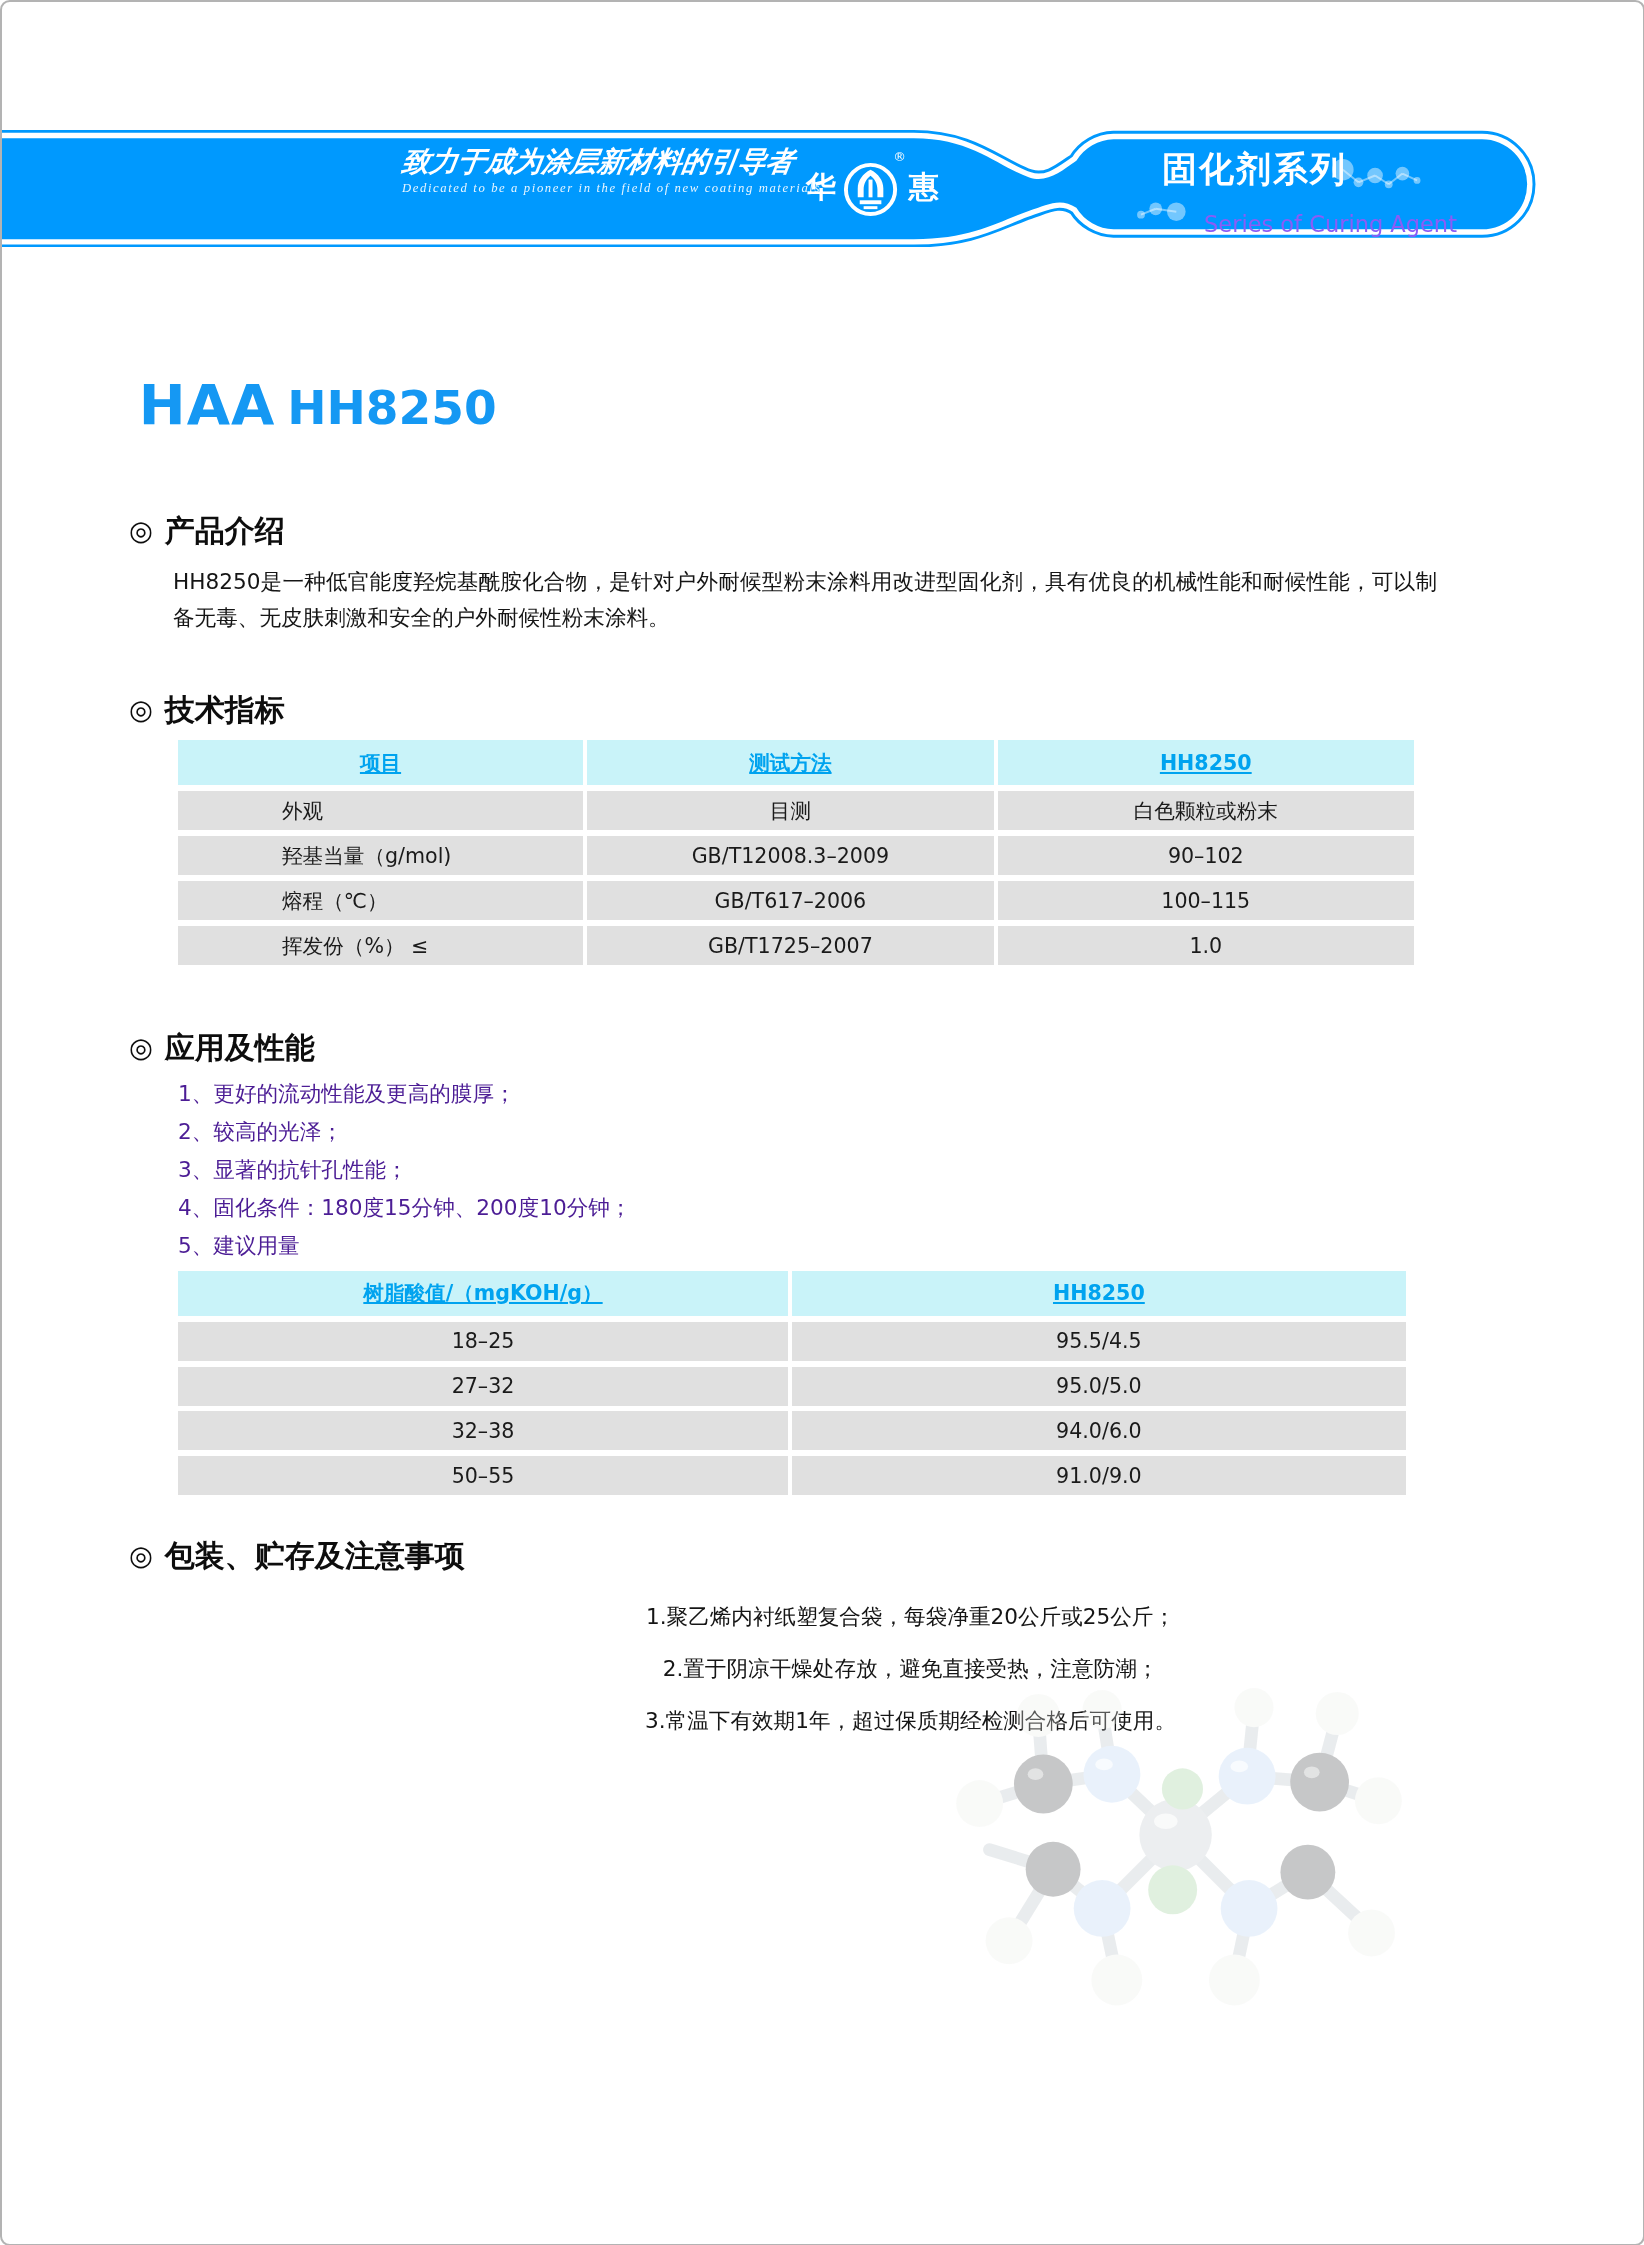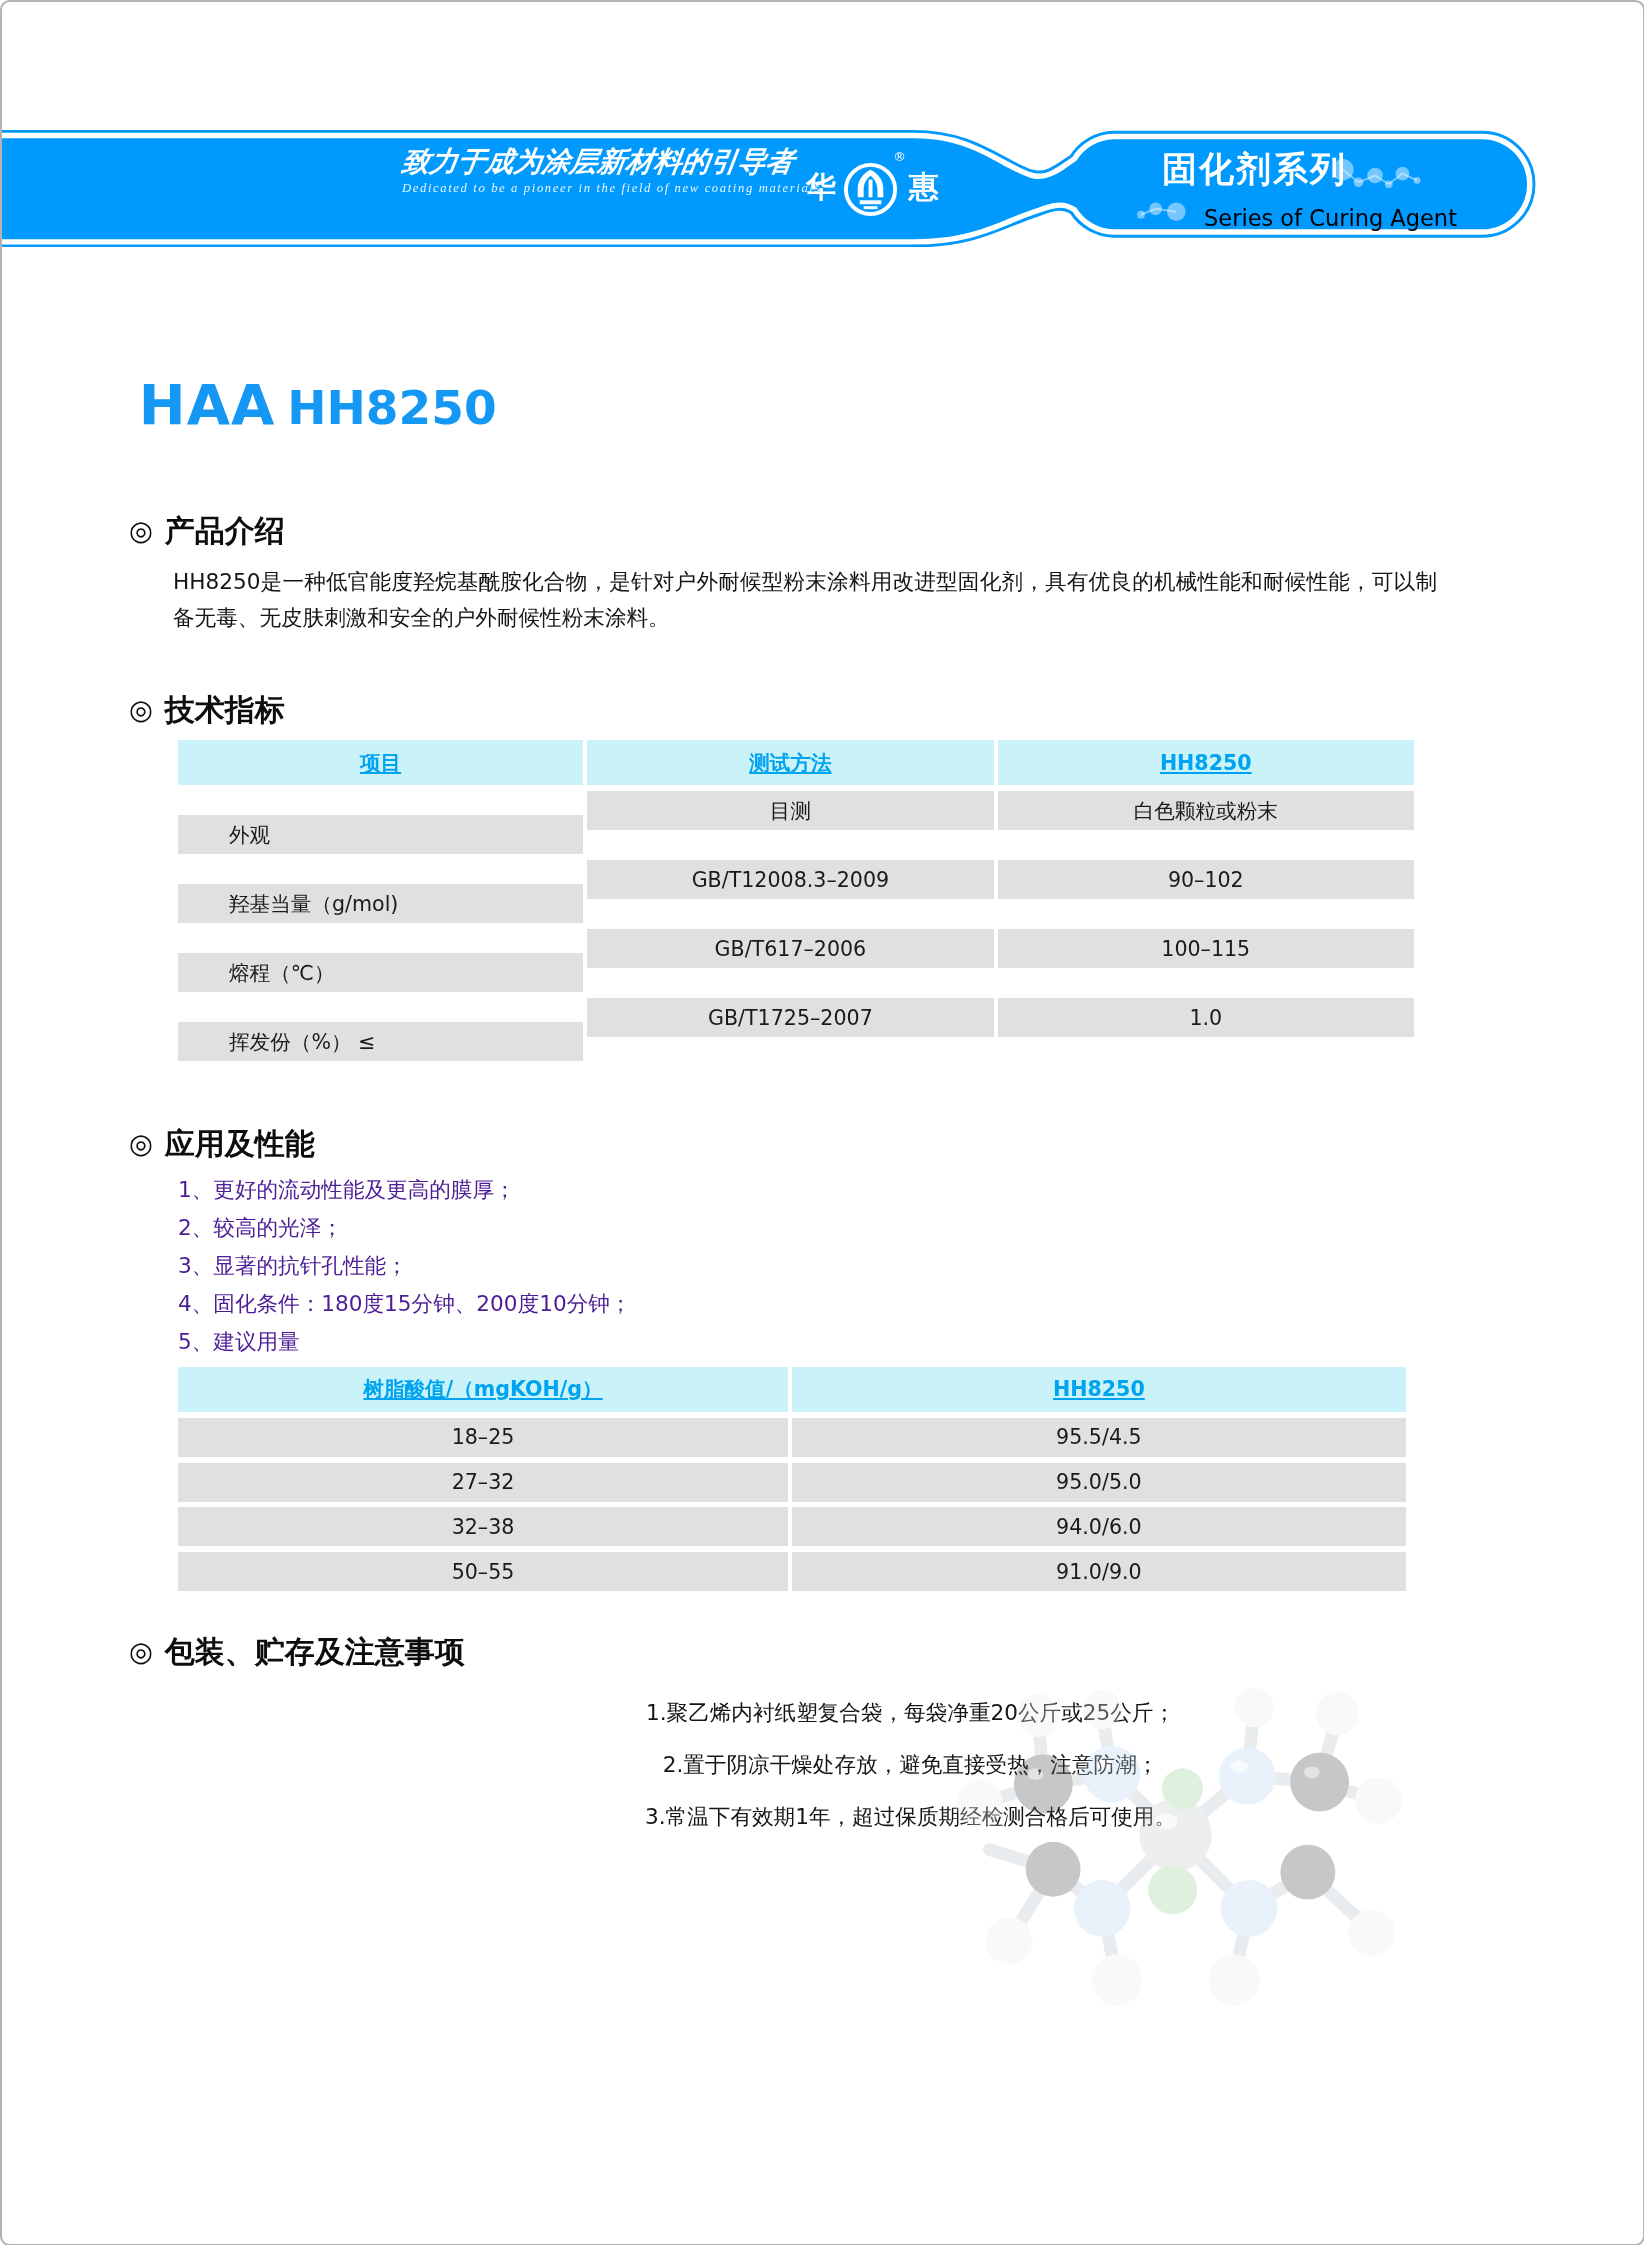--- a/index.html
+++ b/index.html
@@ -19,7 +19,7 @@
   .emblem{position:relative;width:63px;height:67px;}
   .emblem .reg{position:absolute;top:-3.9px;right:-2px;font-size:12.7px;color:#fff;}
   .series-cn{position:absolute;left:1160px;top:144px;font-size:35px;font-weight:bold;color:#fff;letter-spacing:2px;white-space:nowrap;}
-  .series-en{position:absolute;left:1202px;top:203px;font-size:22.5px;color:#000000;white-space:nowrap;}
+  .series-en{position:absolute;left:1202px;top:209px;font-size:22.5px;color:#8b5cf6;white-space:nowrap;}
   .dots{position:absolute;}
   .dots-right{left:1327px;top:153px;}
   .dots-left{left:1133px;top:195px;}

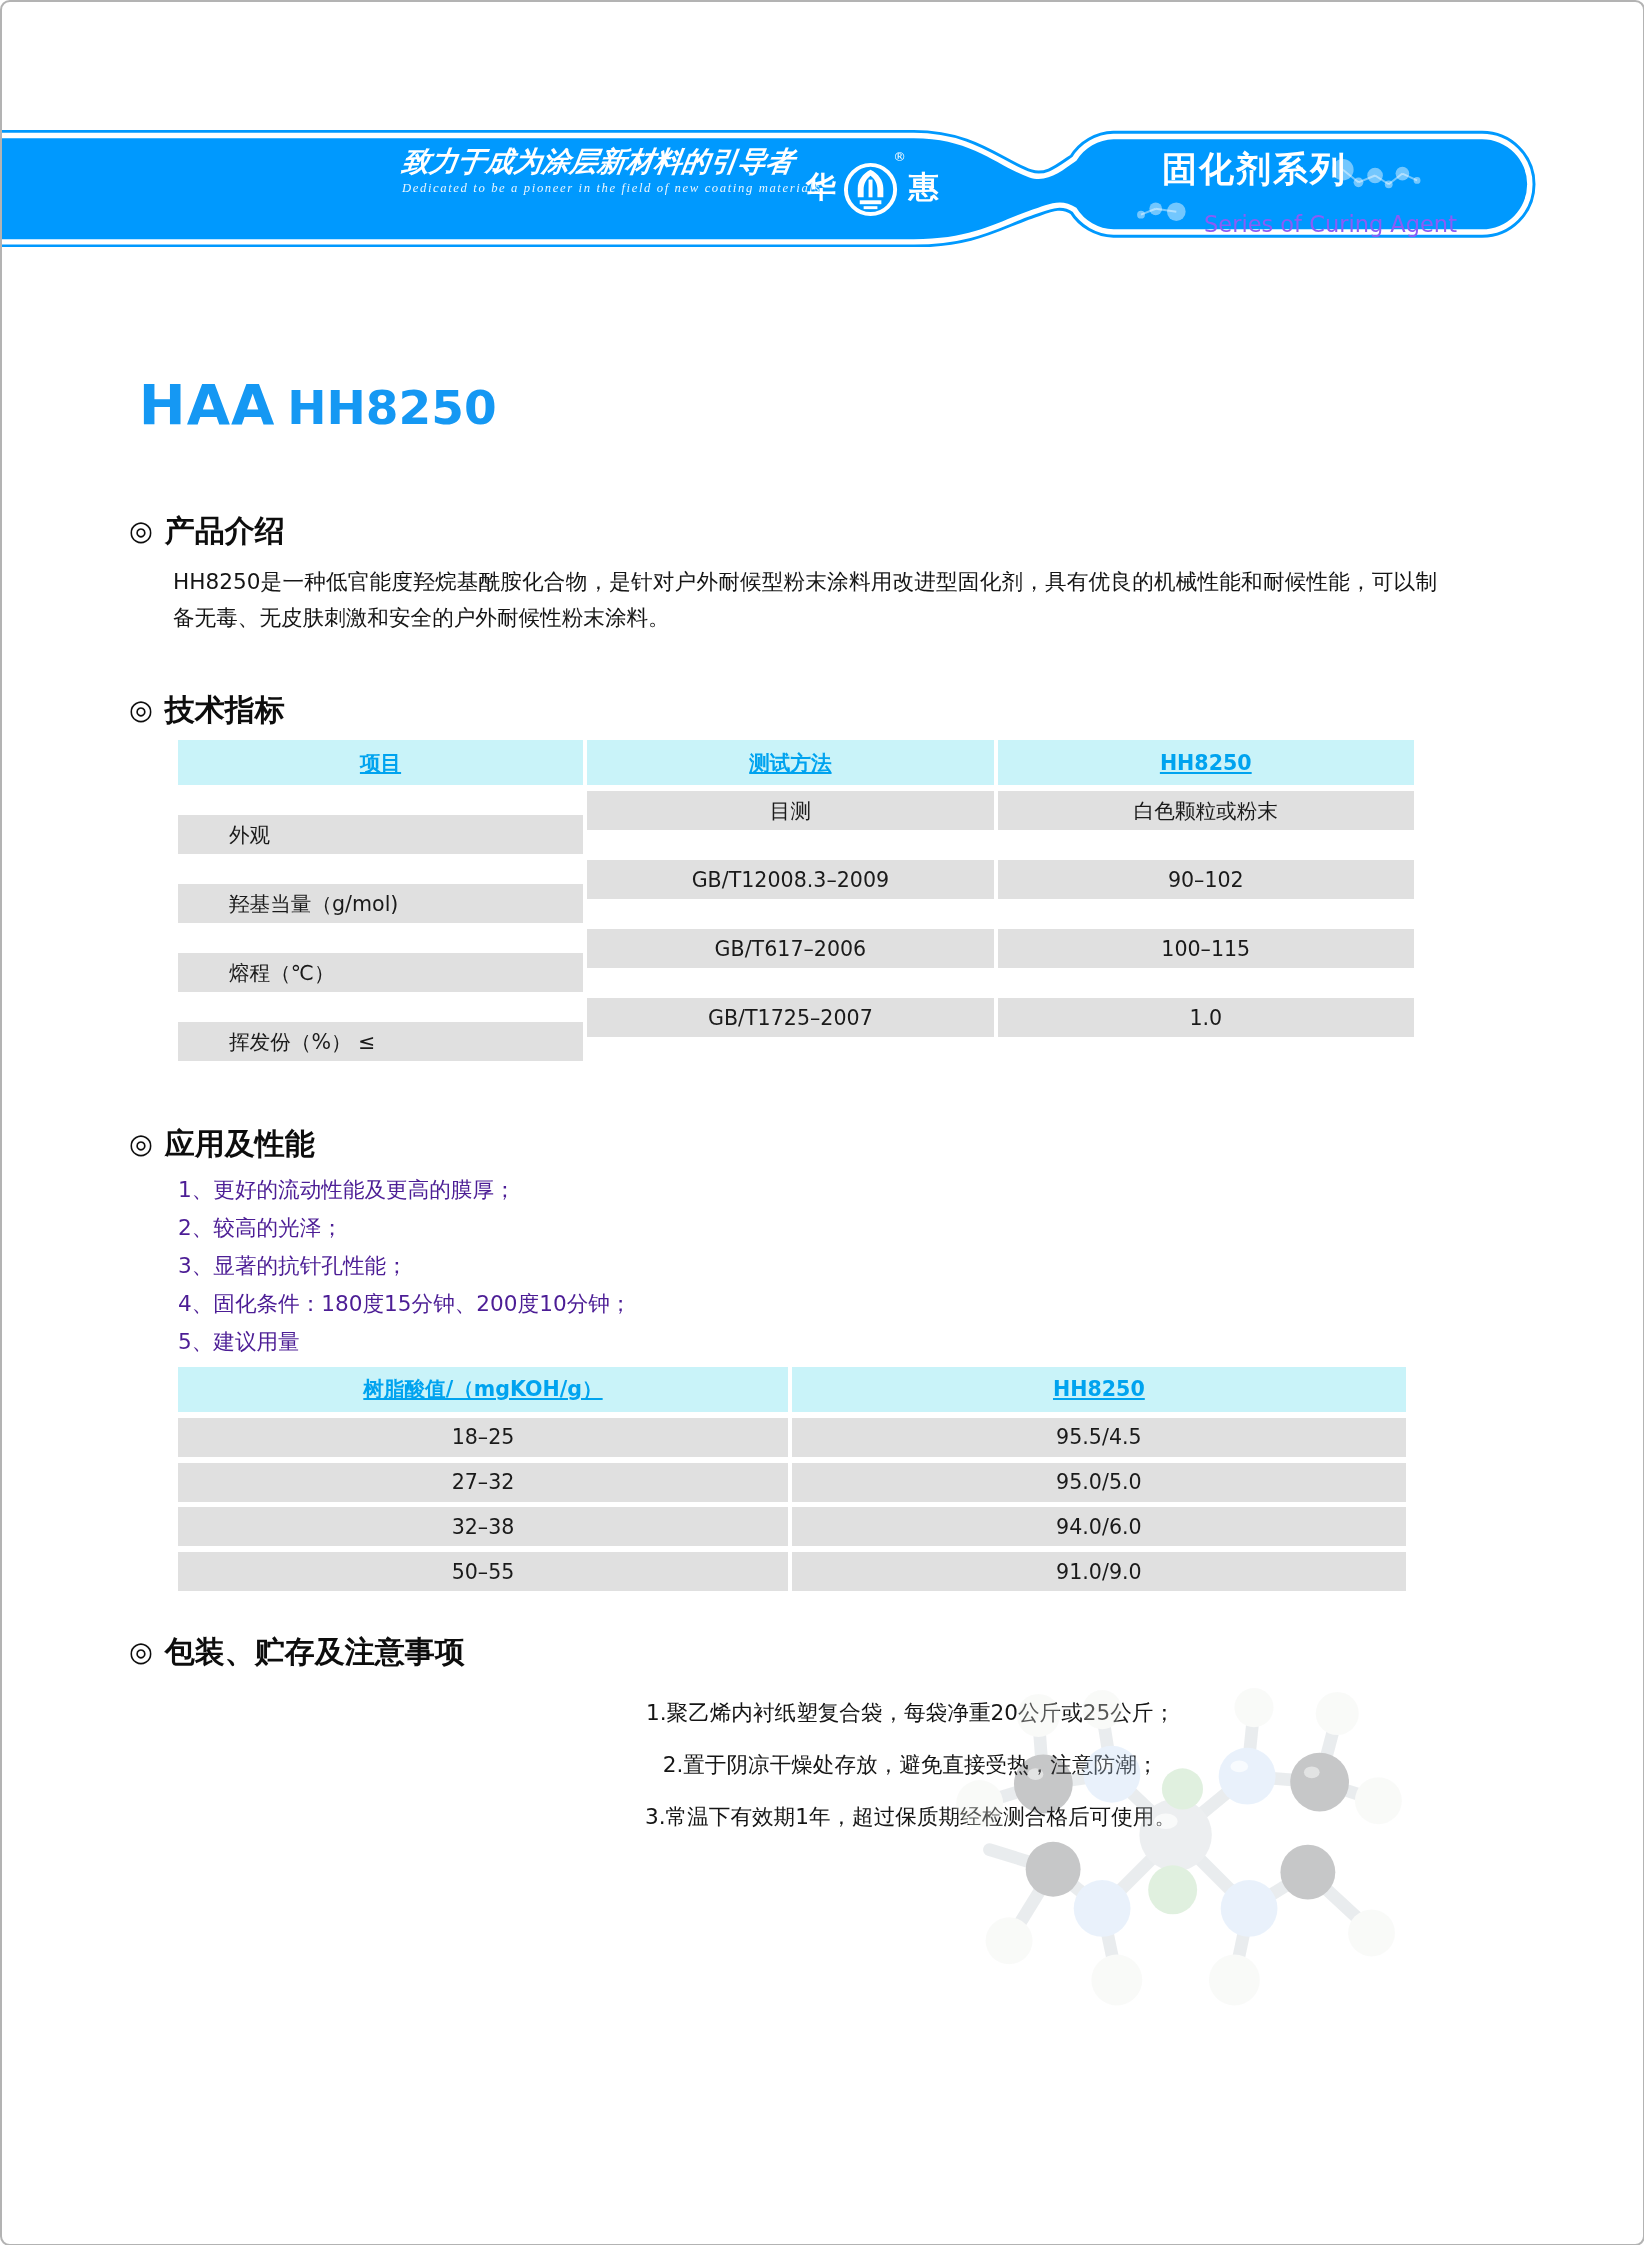--- a/index.html
+++ b/index.html
@@ -38,7 +38,7 @@
   .use-tbl{grid-template-columns:610px 614px;width:1268px;margin-top:5.9px;}
   .cell{background:#e0e0e0;height:39px;display:flex;align-items:center;justify-content:center;font-size:20.6px;color:#1a1a1a;white-space:nowrap;}
   .cell.hd{background:#c9f3f9;color:#00a3ef;font-weight:bold;height:45px;text-decoration:underline;}
-  .cell.lft{justify-content:flex-start;padding-left:51px;box-sizing:border-box;margin-top:24px;}
+  .cell.lft{justify-content:flex-start;padding-left:104px;box-sizing:border-box;}
   .sec-app{margin-top:63px;}
   .app-list{margin:7.8px 0 0 49px;}
   .app-item{font-size:21.6px;line-height:38px;color:#4c1d95;}

